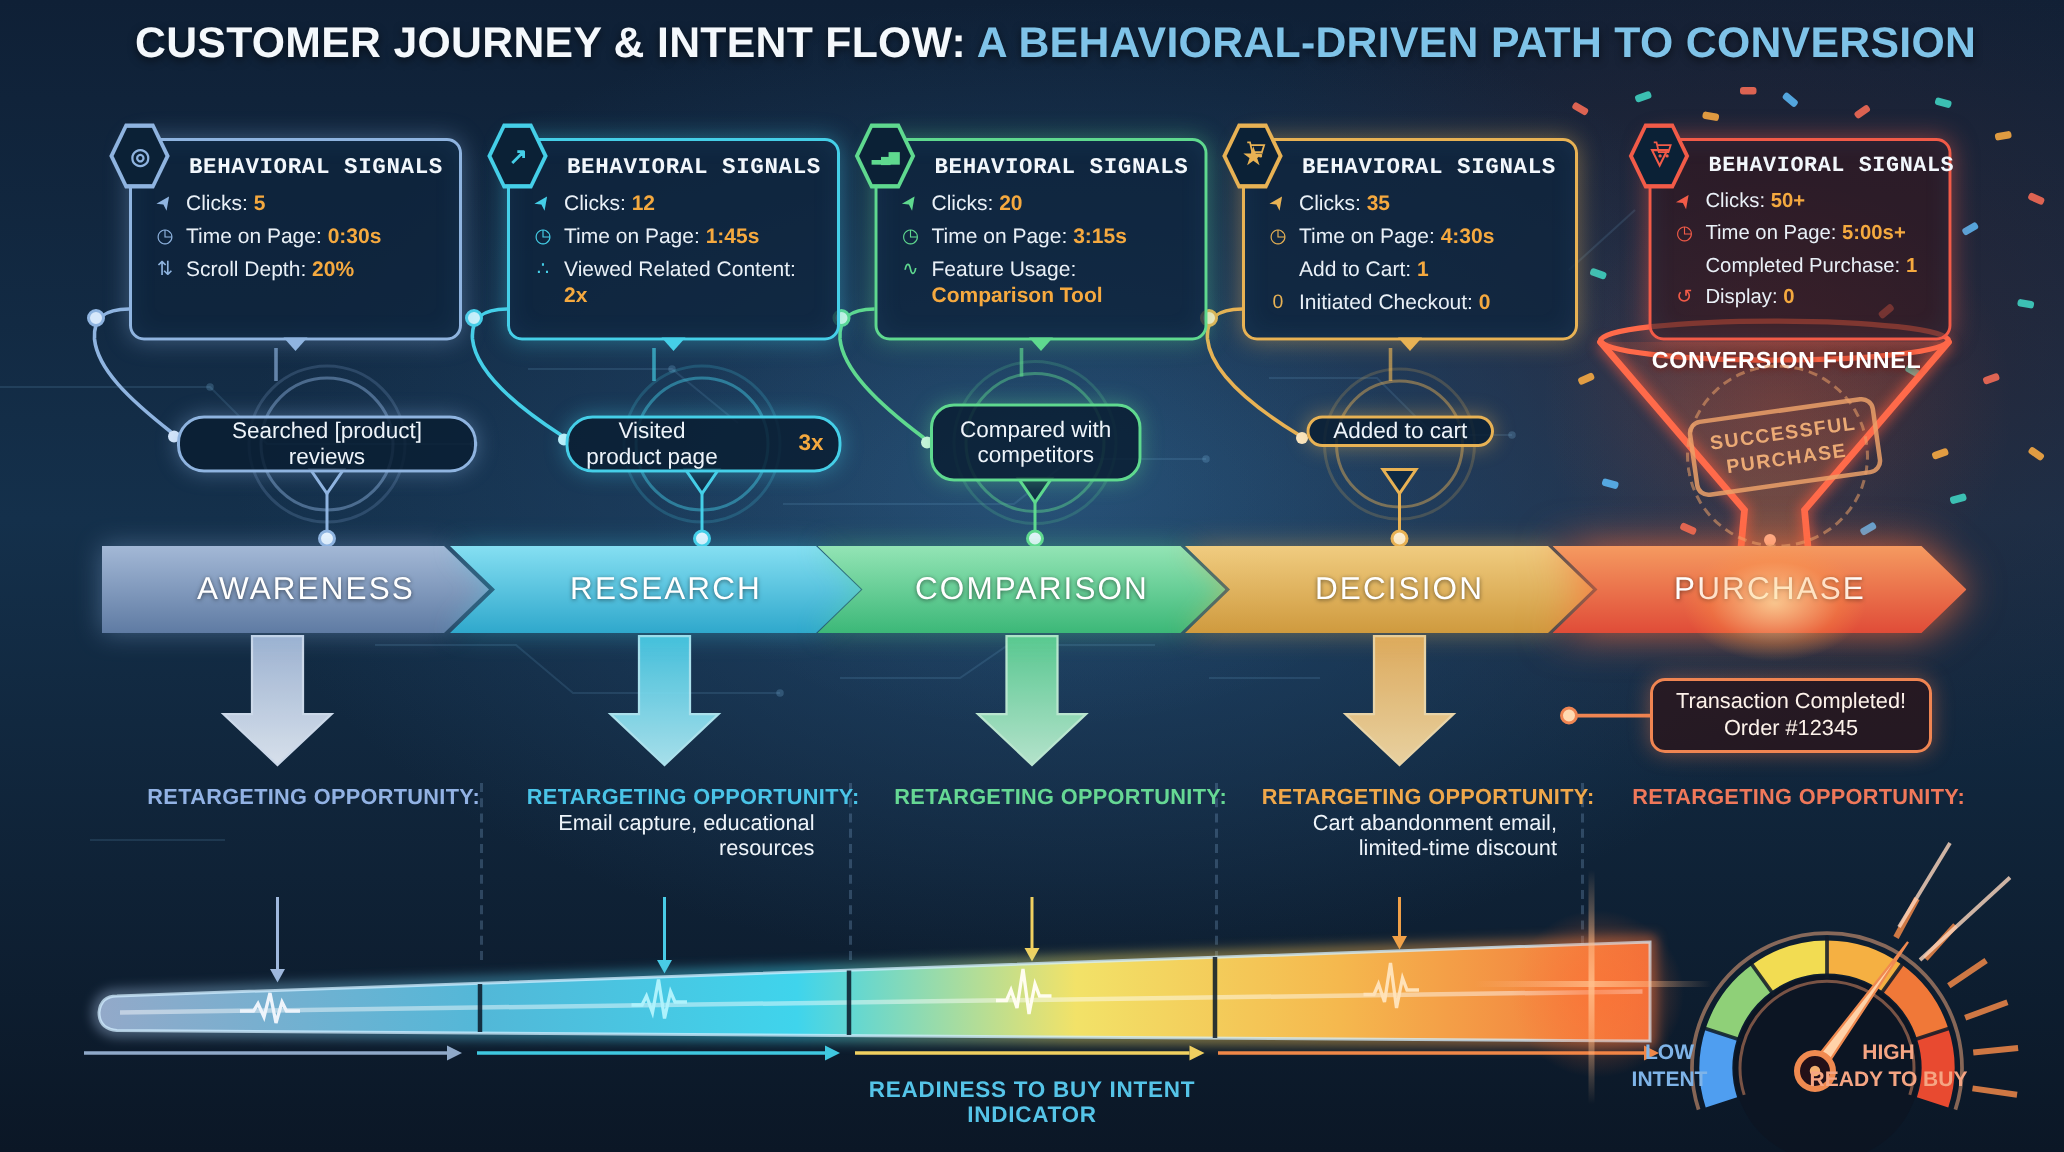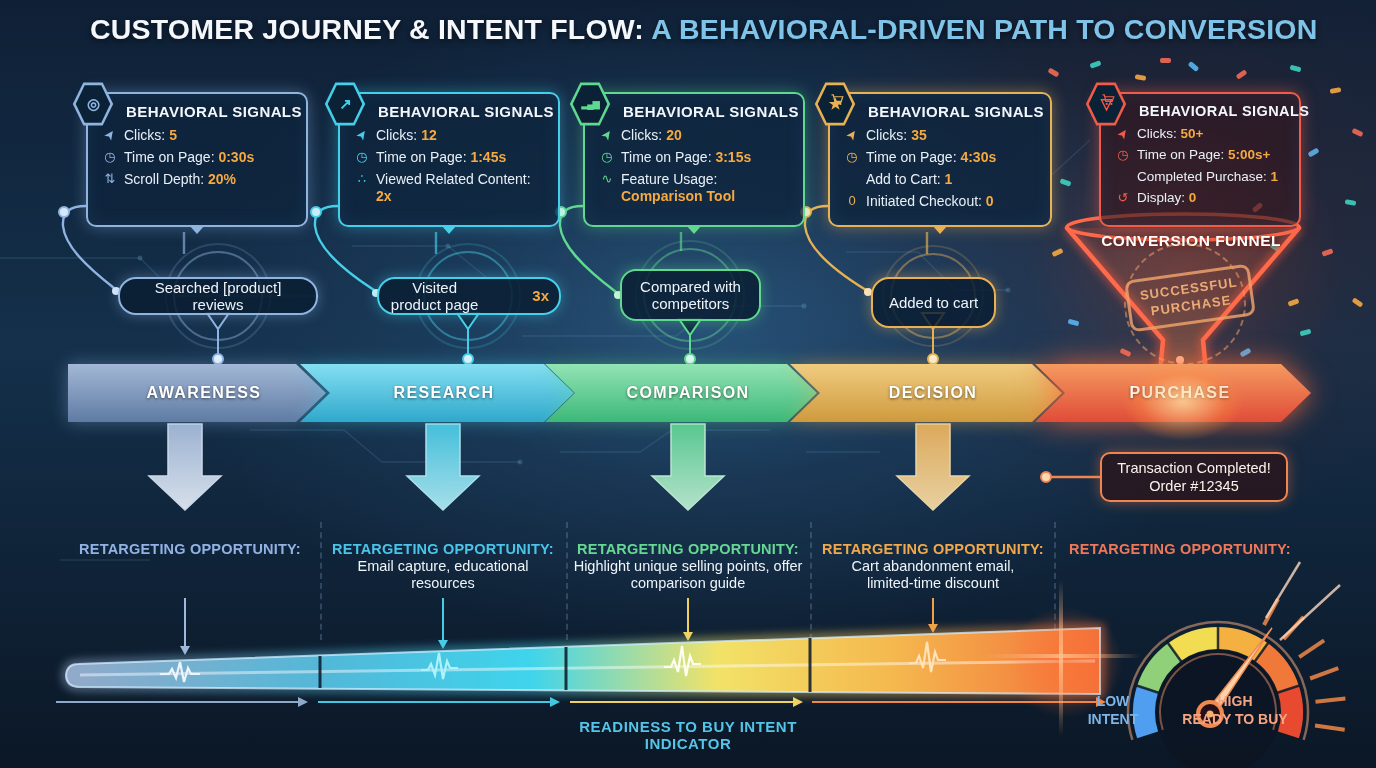--- a/index.html
+++ b/index.html
@@ -36,7 +36,7 @@
     background:rgba(14,36,60,.78);padding:9px 10px 10px 12px;min-height:112px;z-index:6;
     box-shadow:0 0 16px var(--acg), inset 0 0 18px rgba(80,160,220,.10);}
   .card.col5{background:rgba(52,22,30,.62);}
-  .card-title{color:#f2f7fc;font-weight:bold;font-size:15px;letter-spacing:.4px;margin:0 0 7px 26px;white-space:nowrap;}
+  .card-title{color:#f2f7fc;font-weight:bold;font-size:15px;letter-spacing:.4px;margin:0 0 7px 26px;white-space:nowrap;font-family:Liberation Mono, monospace;}
   .sig{display:flex;align-items:flex-start;margin:5px 0;font-size:14px;color:#e9f0f7;line-height:1.22;}
   .si{width:20px;flex:0 0 20px;text-align:center;color:var(--ac);margin-right:4px;font-size:13px;}
   .si.rot{transform:rotate(-55deg);display:inline-block;}

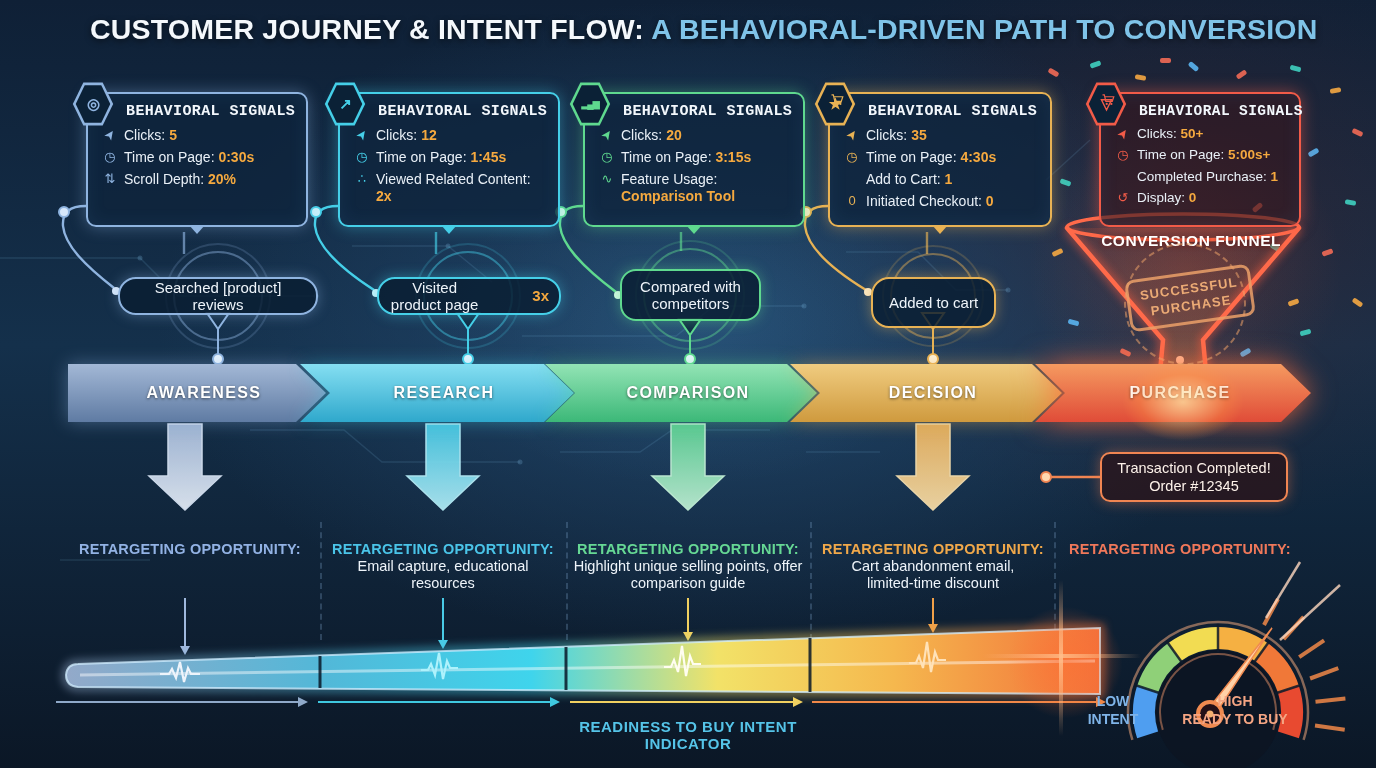--- a/index.html
+++ b/index.html
@@ -426,7 +426,7 @@
   <div class="bubble col3" style="left:620px;top:269px;width:141px;height:52px;border-radius:16px;">
     <span>Compared with competitors</span>
   </div>
-  <div class="bubble col4" style="left:871px;top:277px;width:125px;height:51px;">
+  <div class="bubble col4" style="left:871px;top:277px;width:125px;height:21px;">
     <span>Added to cart</span>
   </div>
 

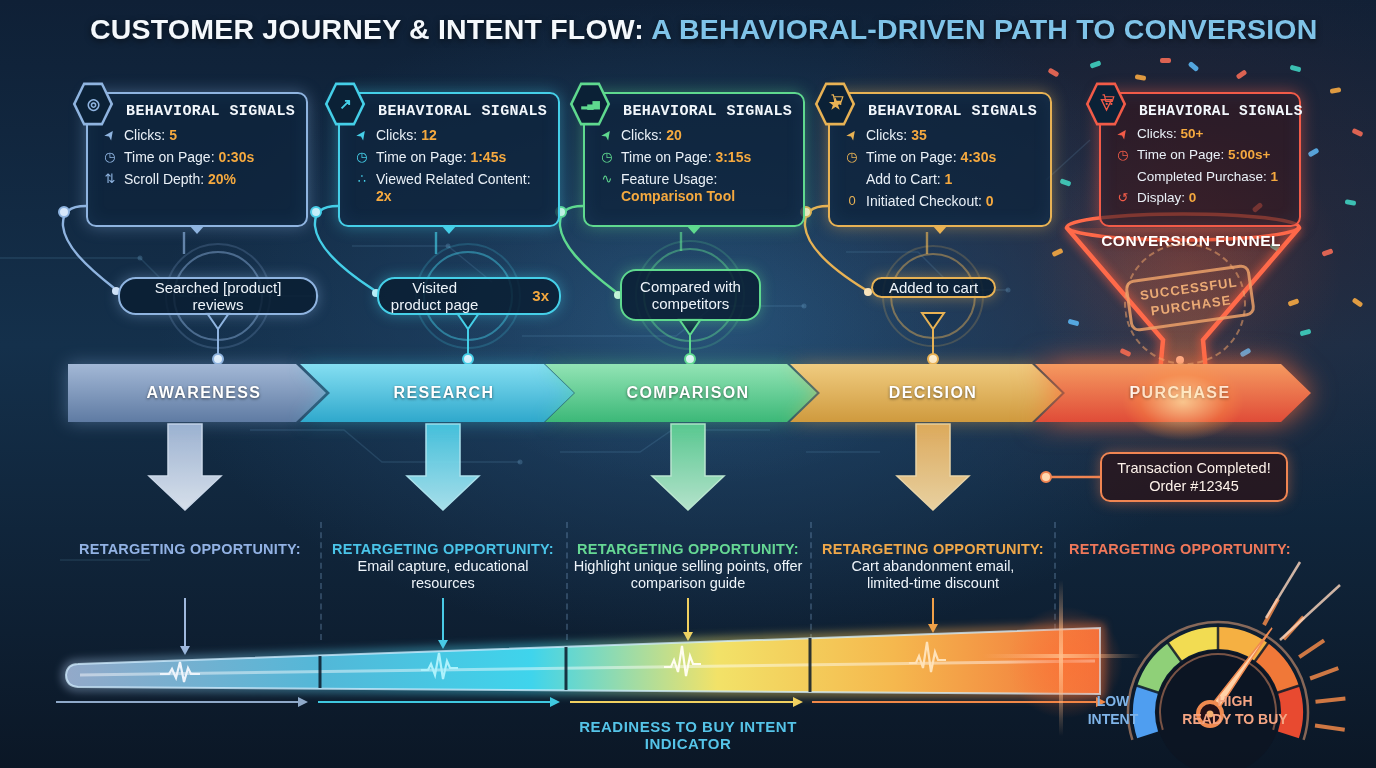--- a/index.html
+++ b/index.html
@@ -57,7 +57,7 @@
     clip-path:polygon(30px 50%,0 0,calc(100% - 30px) 0,100% 50%,calc(100% - 30px) 100%,0 100%);}
   .stageA.first .stage-shape{clip-path:polygon(0 0,calc(100% - 30px) 0,100% 50%,calc(100% - 30px) 100%,0 100%);}
   .stage-label{position:absolute;inset:0;display:flex;align-items:center;justify-content:center;
-    padding-left:14px;color:#fff;font-weight:bold;font-size:16px;letter-spacing:1.4px;
+    padding-left:14px;color:#fff;font-weight:normal;font-size:21px;letter-spacing:1.4px;
     text-shadow:0 1px 3px rgba(0,0,0,.55);}
   .sh1{background:linear-gradient(180deg,#a3b8d6,#5f7ba3);}
   .sh2{background:linear-gradient(180deg,#85dff2,#2fa8cc);}

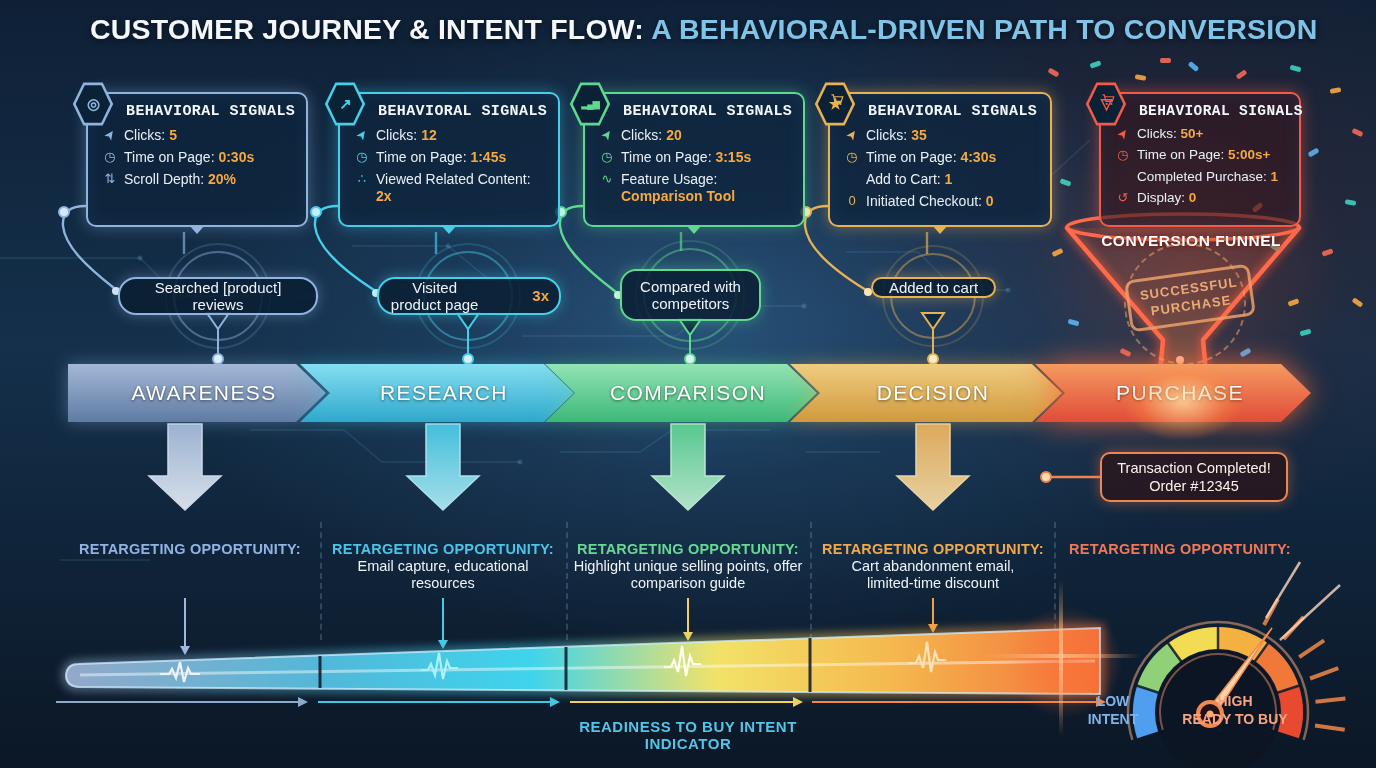--- a/index.html
+++ b/index.html
@@ -64,7 +64,7 @@
   .sh3{background:linear-gradient(180deg,#93e4b5,#3cb878);}
   .sh4{background:linear-gradient(180deg,#f0cc80,#cf9a3e);}
   .sh5{background:linear-gradient(180deg,#f59a60,#e04c38);}
-  .ret{position:absolute;top:541px;width:260px;text-align:center;z-index:5;}
+  .ret{position:absolute;top:524px;width:260px;text-align:right;z-index:5;}
   .ret-h{font-weight:bold;font-size:14.5px;color:var(--rh);letter-spacing:.2px;}
   .ret-b{font-size:14.5px;color:#eef4fa;line-height:1.18;margin-top:1px;}
   .sep{position:absolute;top:522px;height:118px;border-left:2px dashed rgba(130,170,210,.28);z-index:3;}

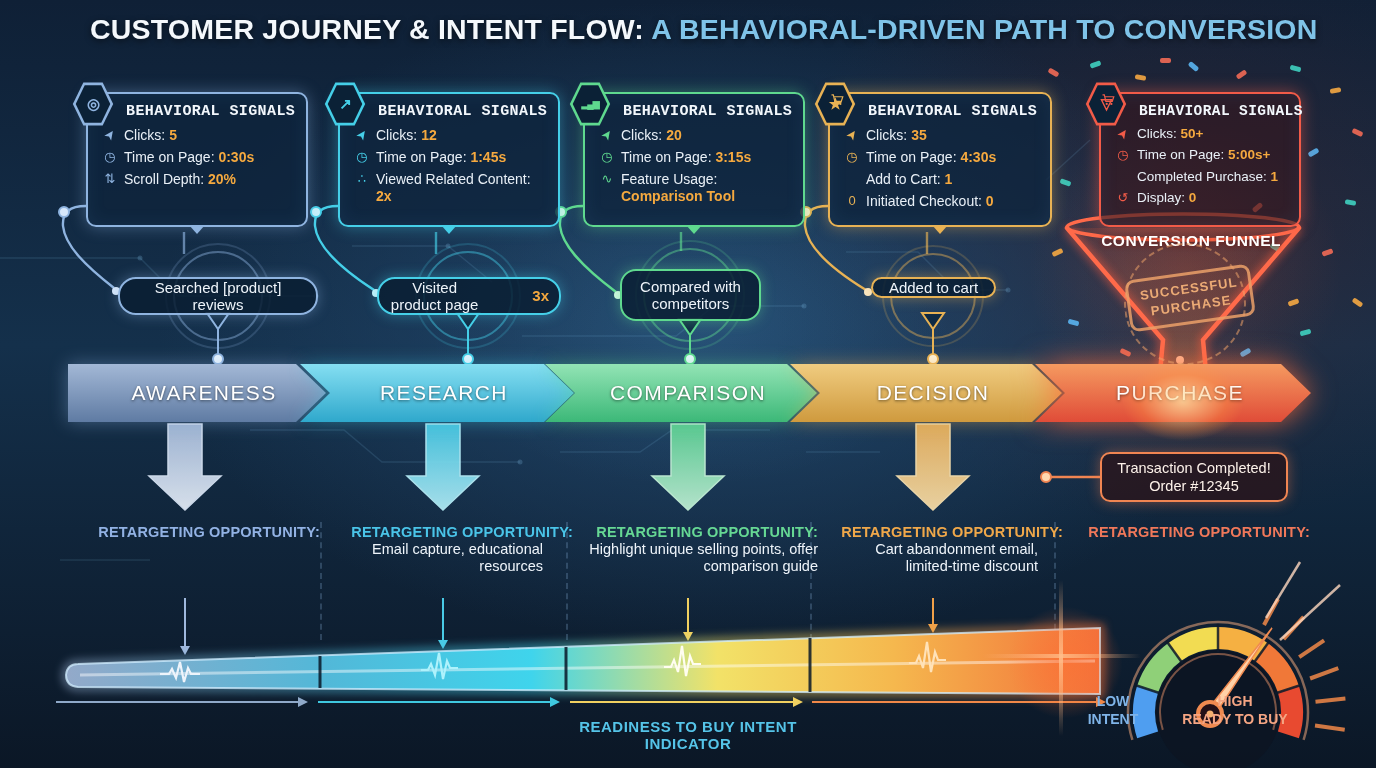--- a/index.html
+++ b/index.html
@@ -473,7 +473,6 @@
   </div>
   <div class="ret col3" style="left:558px;">
     <div class="ret-h">RETARGETING OPPORTUNITY:</div>
-    <div class="ret-b">Highlight unique selling points, offer comparison guide</div>
   </div>
   <div class="ret col4" style="left:803px;">
     <div class="ret-h">RETARGETING OPPORTUNITY:</div>

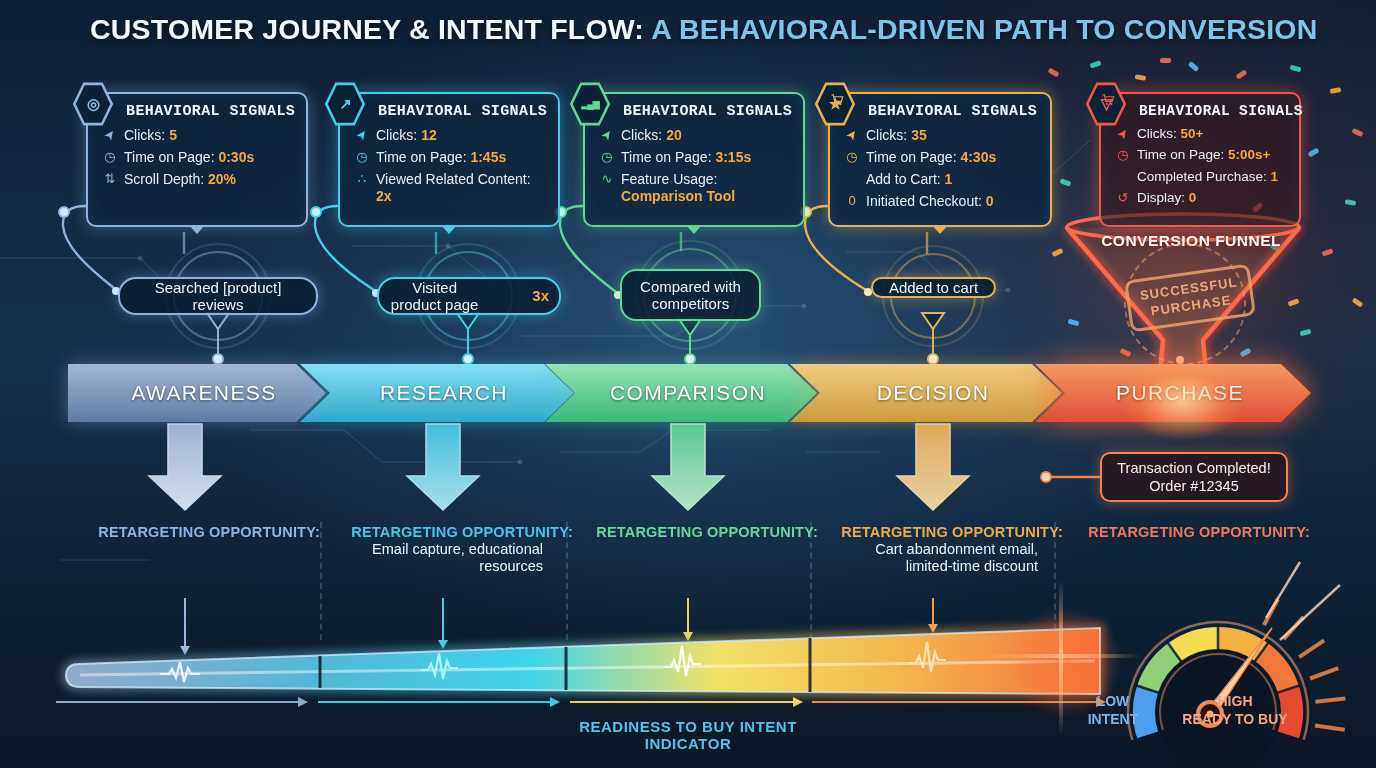--- a/index.html
+++ b/index.html
@@ -82,7 +82,7 @@
     color:#55c4e8;font-weight:bold;font-size:15px;letter-spacing:.5px;}
   .low-label{position:absolute;left:1080px;top:693px;width:66px;text-align:center;z-index:9;
     color:#7fb4e8;font-weight:bold;font-size:14px;line-height:1.25;}
-  .high-label{position:absolute;left:1170px;top:693px;width:130px;text-align:center;z-index:9;
+  .high-label{position:absolute;left:1194px;top:693px;width:130px;text-align:center;z-index:9;
     color:#f5a583;font-weight:bold;font-size:14px;line-height:1.25;}
   .confetti{position:absolute;z-index:3;pointer-events:none;}
   .cf{position:absolute;width:11px;height:5px;border-radius:2px;opacity:.9;}

